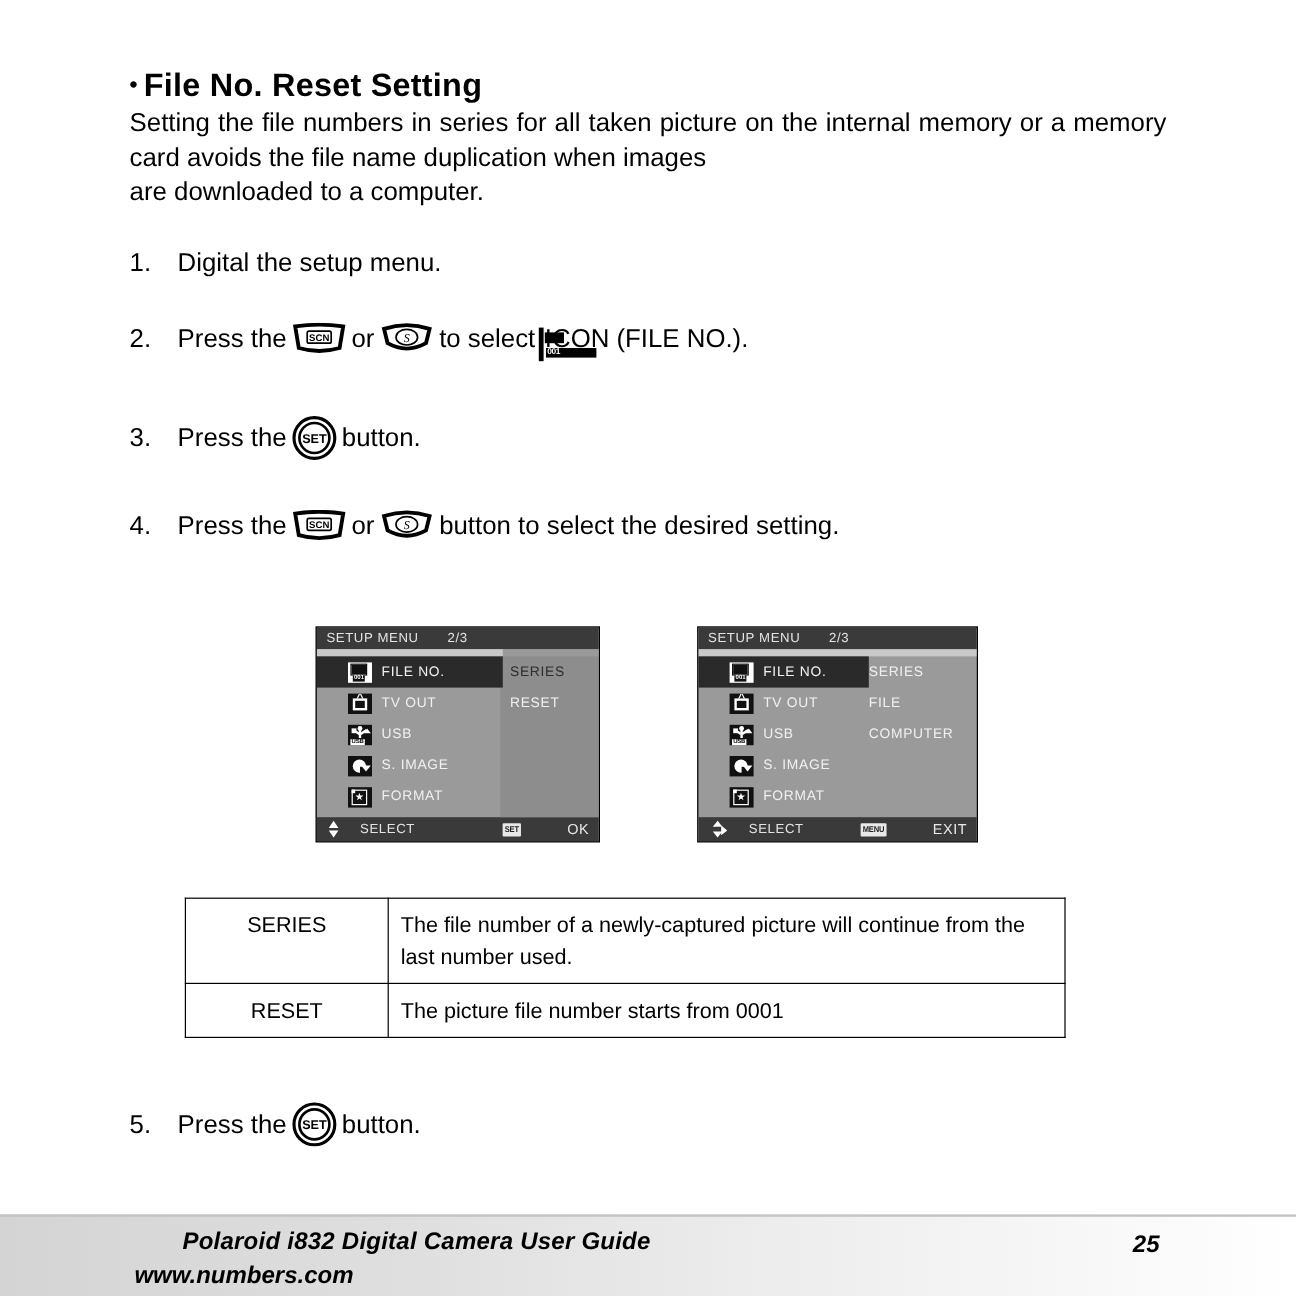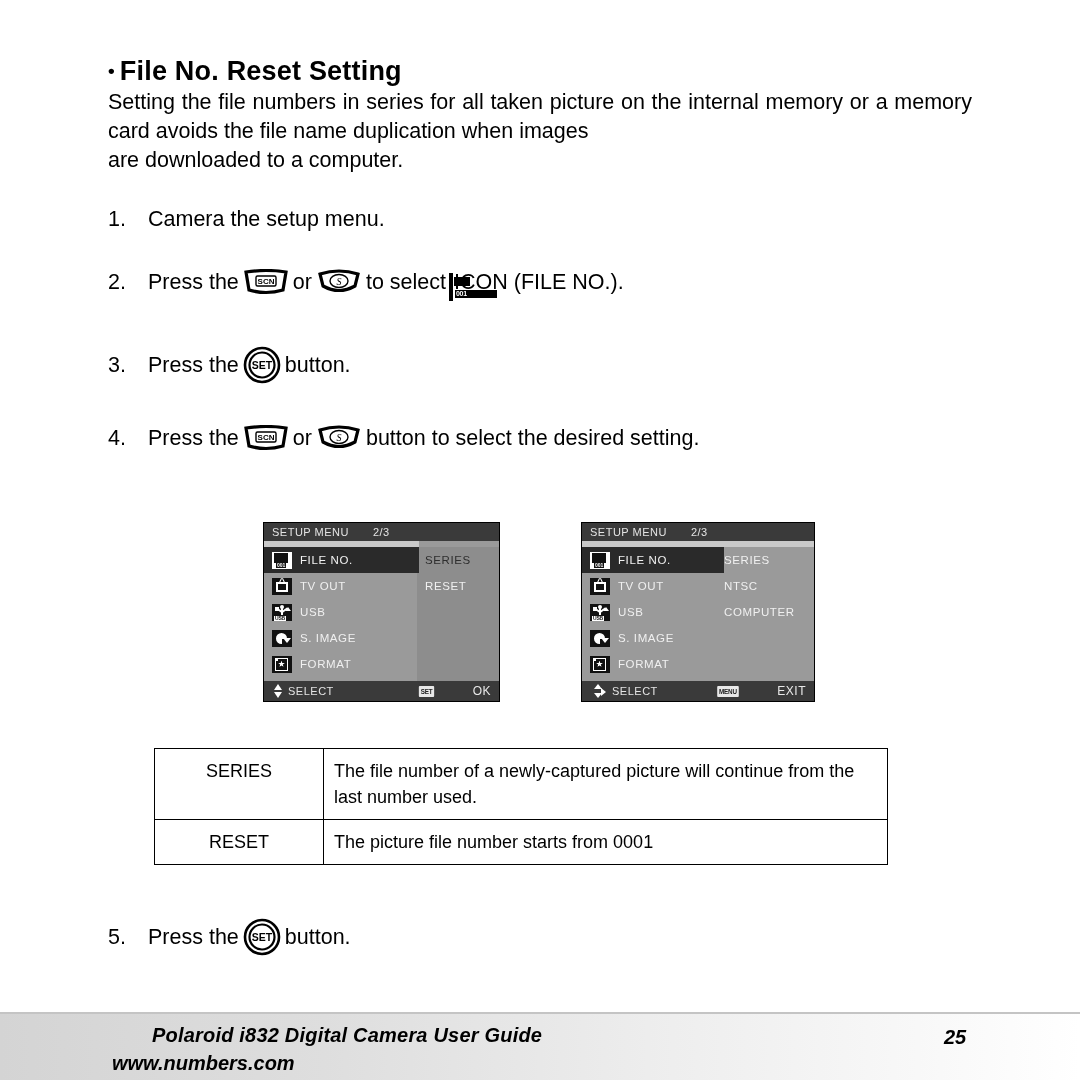--- a/index.html
+++ b/index.html
@@ -404,7 +404,7 @@
   </div>
 
   <div class="step step-1">
-    <span class="num">1.</span><span>Camera the setup menu.</span>
+    <span class="num">1.</span><span>Digital the setup menu.</span>
   </div>
 
   <div class="step step-2">

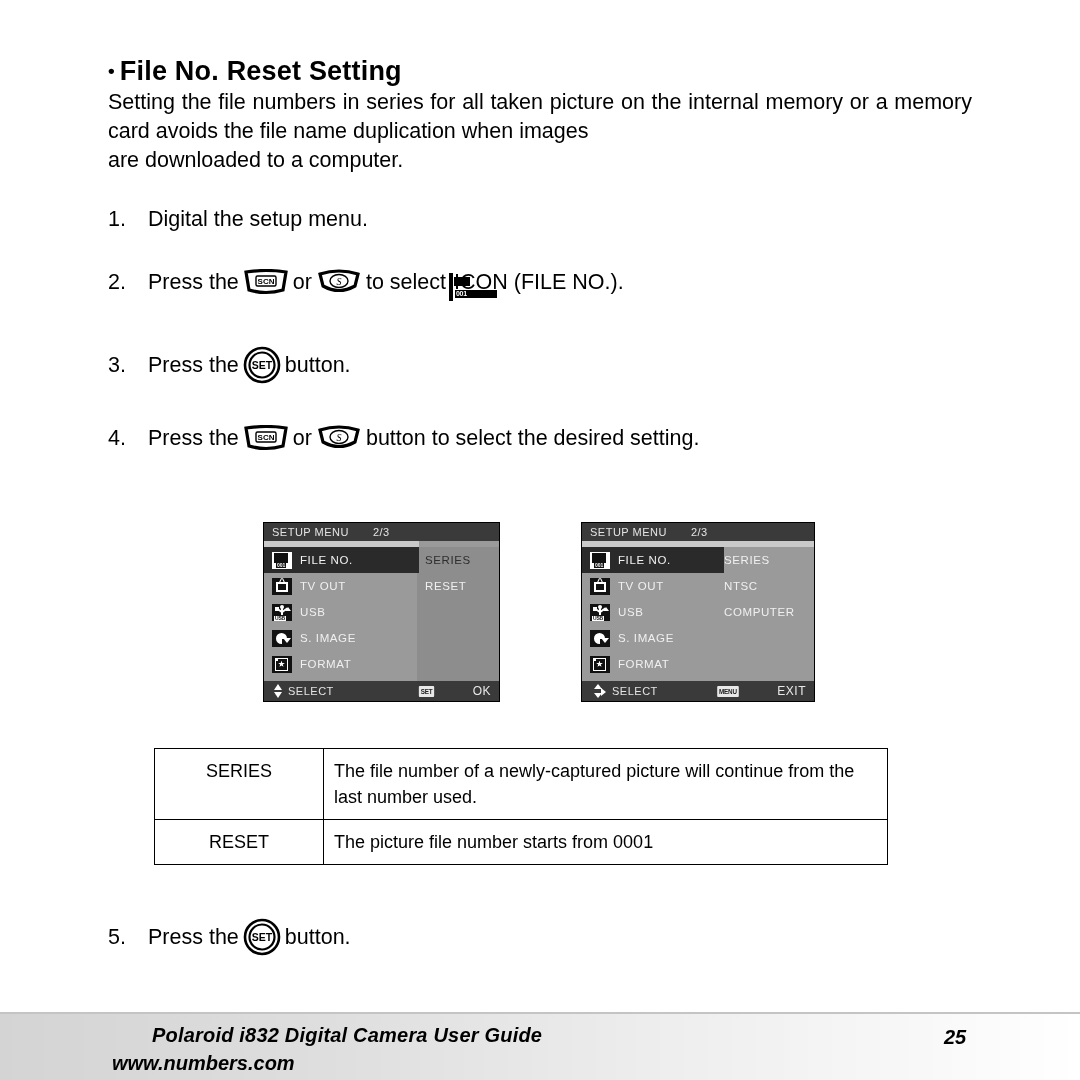--- a/index.html
+++ b/index.html
@@ -170,6 +170,7 @@
     left: 0; top: 0;
     width: 100%;
     height: 100%;
+    padding-left: 18px;
   }
 
   .menu-row {

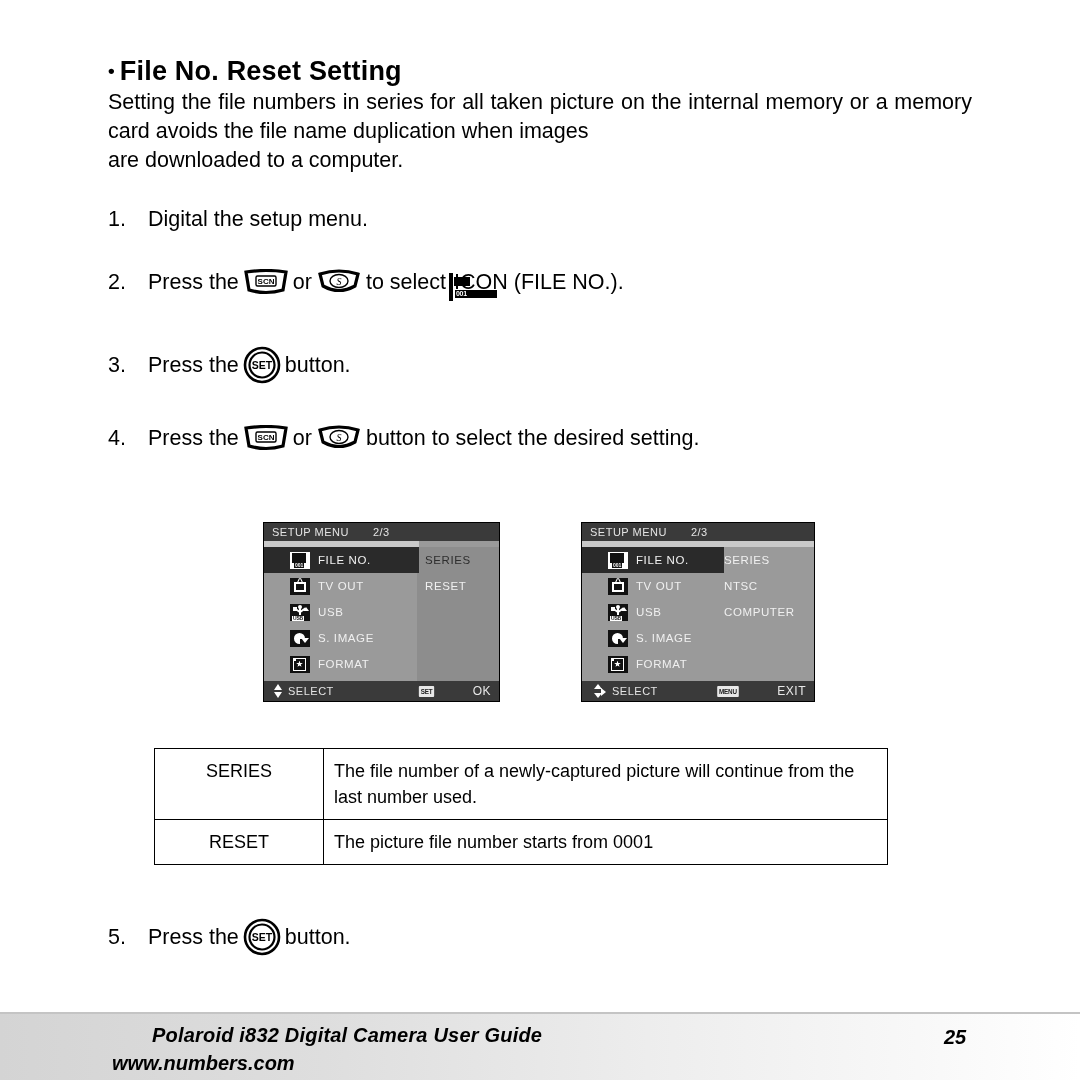--- a/index.html
+++ b/index.html
@@ -528,7 +528,7 @@
       <div class="row-highlight" style="top:0px;height:26px;width:142px"></div>
       <div class="val-col">
         <div class="value-row value-light">SERIES</div>
-        <div class="value-row value-light">NTSC</div>
+        <div class="value-row value-light">FILE</div>
         <div class="value-row value-light">COMPUTER</div>
       </div>
       <div class="lcd-leftcol">

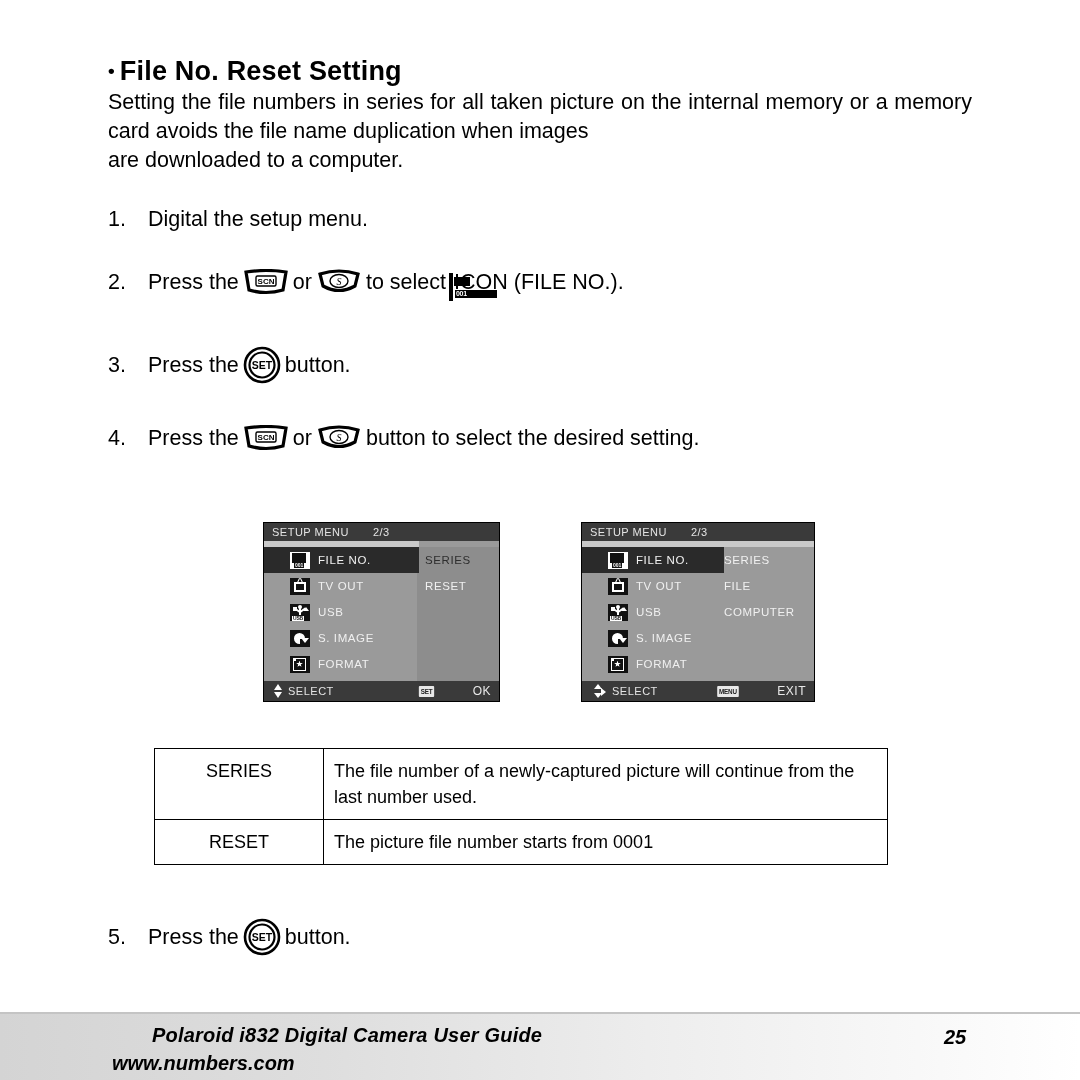--- a/index.html
+++ b/index.html
@@ -278,7 +278,7 @@
     letter-spacing: 0.5px;
     justify-content: space-between;
   }
-  .footer-left { display: flex; align-items: center; gap: 6px; }
+  .footer-left { display: flex; align-items: center; gap: 18px; }
   .footer-right { display: flex; align-items: center; gap: 2px; }
 
   .arrow-ud {

